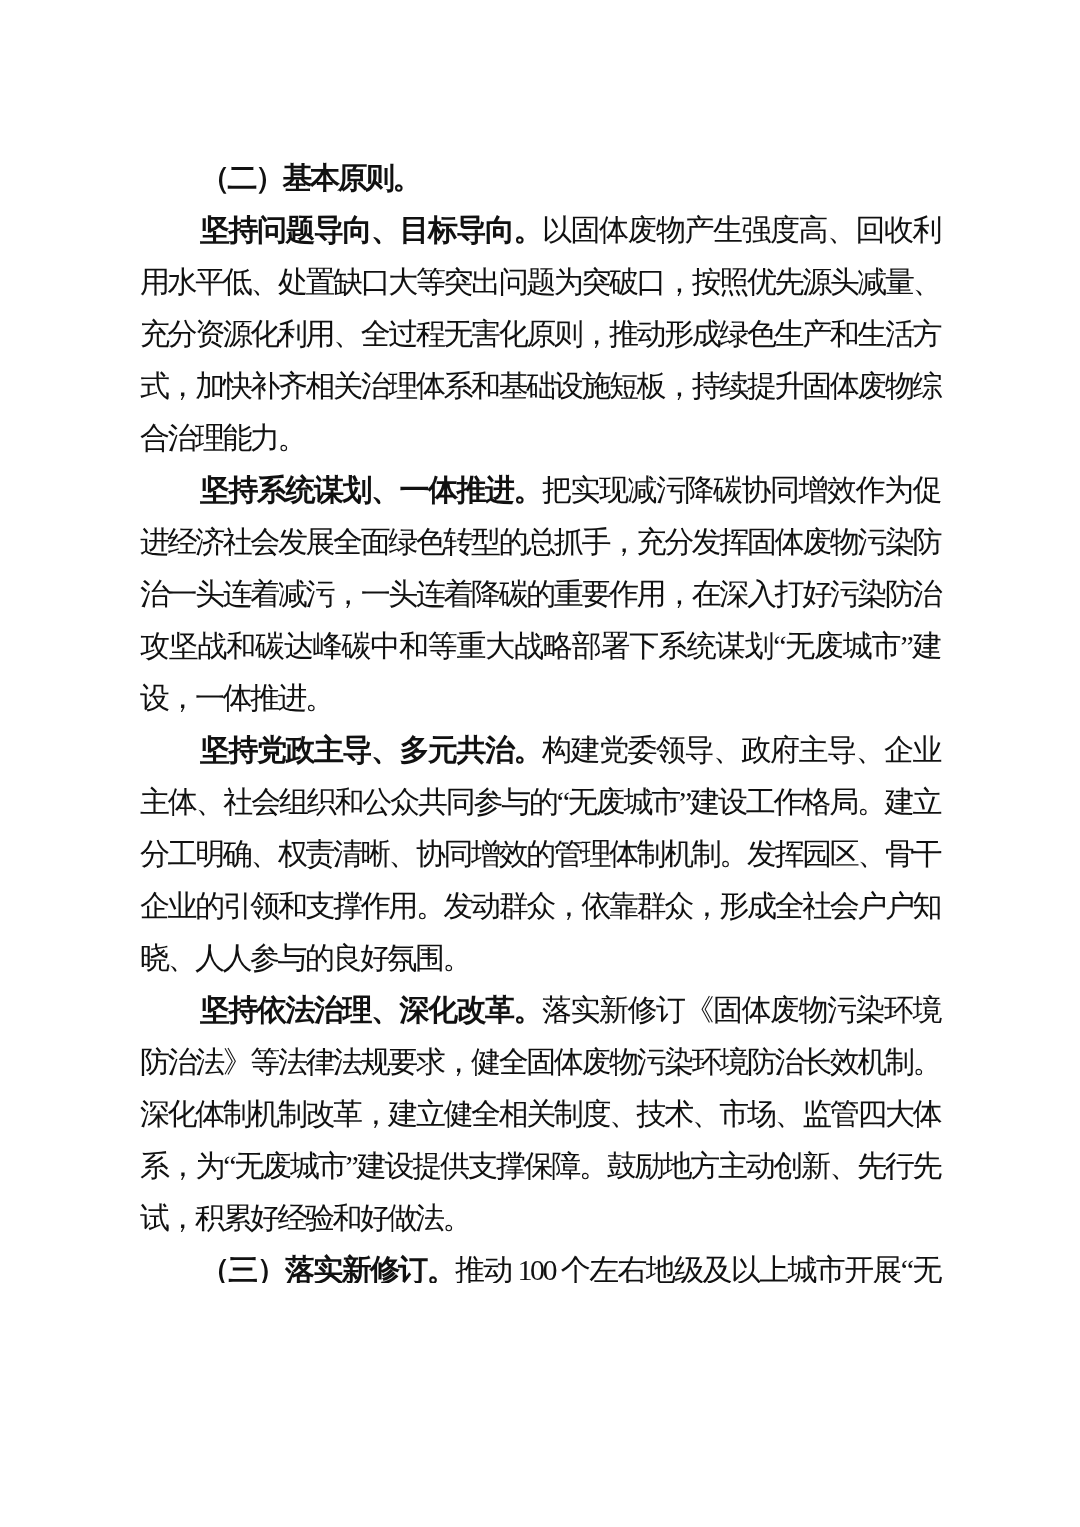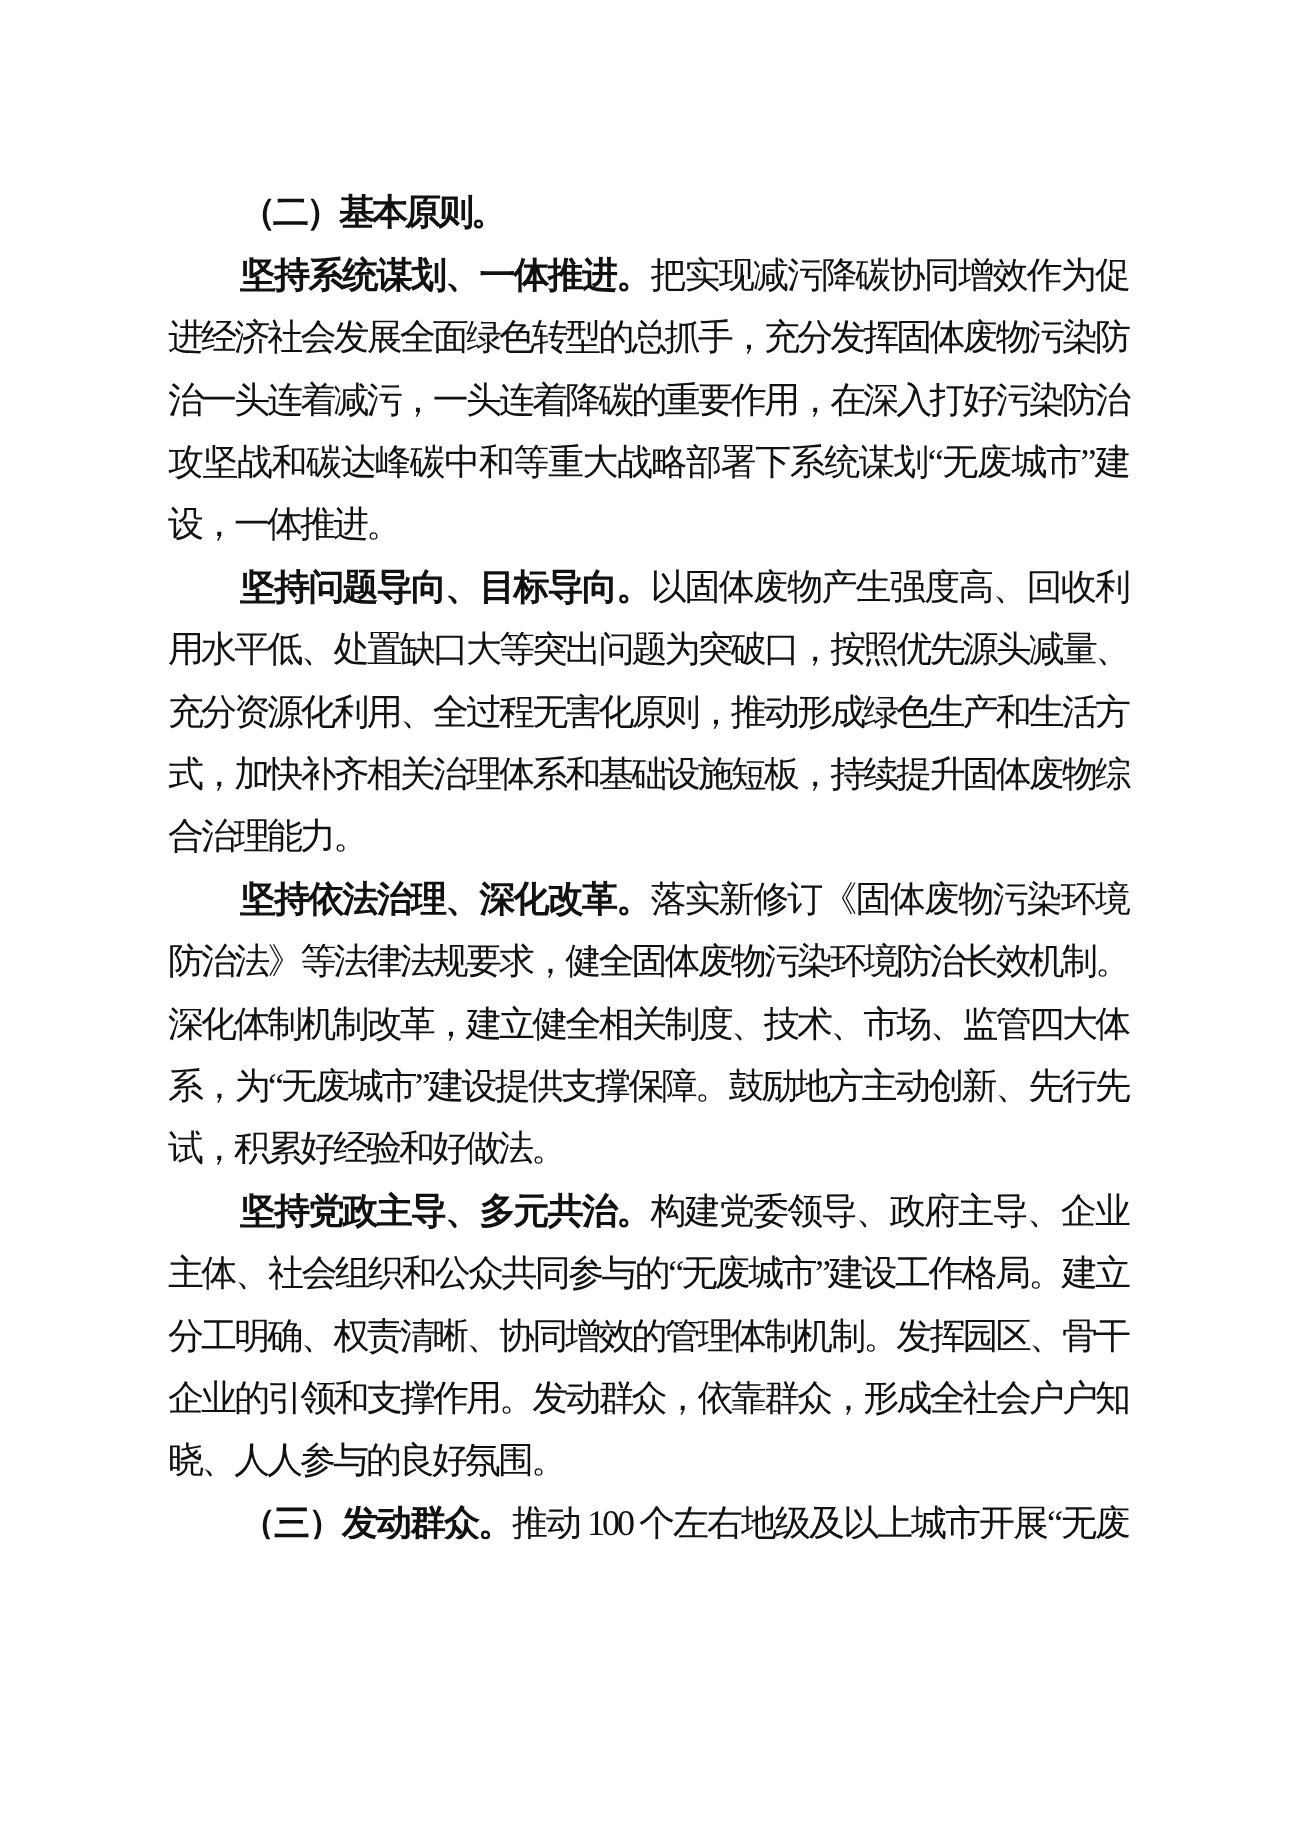--- a/index.html
+++ b/index.html
@@ -71,8 +71,8 @@
 
   <main class="doc-body" id="doc-body">
       <p class="para heading"><span class="lead">（二）基本原则。</span><span class="body-text"></span></p>
+      <p class="para body"><span class="lead">坚持问题导向、目标导向。</span><span class="body-text">以固体废物产生强度高、回收利用水平低、处置缺口大等突出问题为突破口，按照优先源头减量、充分资源化利用、全过程无害化原则，推动形成绿色生产和生活方式，加快补齐相关治理体系和基础设施短板，持续提升固体废物综合治理能力。</span></p>
       <p class="para body"><span class="lead">坚持系统谋划、一体推进。</span><span class="body-text">把实现减污降碳协同增效作为促进经济社会发展全面绿色转型的总抓手，充分发挥固体废物污染防治一头连着减污，一头连着降碳的重要作用，在深入打好污染防治攻坚战和碳达峰碳中和等重大战略部署下系统谋划“无废城市”建设，一体推进。</span></p>
-      <p class="para body"><span class="lead">坚持问题导向、目标导向。</span><span class="body-text">以固体废物产生强度高、回收利用水平低、处置缺口大等突出问题为突破口，按照优先源头减量、充分资源化利用、全过程无害化原则，推动形成绿色生产和生活方式，加快补齐相关治理体系和基础设施短板，持续提升固体废物综合治理能力。</span></p>
       <p class="para body"><span class="lead">坚持依法治理、深化改革。</span><span class="body-text">落实新修订《固体废物污染环境防治法》等法律法规要求，健全固体废物污染环境防治长效机制。深化体制机制改革，建立健全相关制度、技术、市场、监管四大体系，为“无废城市”建设提供支撑保障。鼓励地方主动创新、先行先试，积累好经验和好做法。</span></p>
       <p class="para body"><span class="lead">坚持党政主导、多元共治。</span><span class="body-text">构建党委领导、政府主导、企业主体、社会组织和公众共同参与的“无废城市”建设工作格局。建立分工明确、权责清晰、协同增效的管理体制机制。发挥园区、骨干企业的引领和支撑作用。发动群众，依靠群众，形成全社会户户知晓、人人参与的良好氛围。</span></p>
       <p class="para body"><span class="lead">（三）发动群众。</span><span class="body-text">推动 100 个左右地级及以上城市开展“无废城市”建设，到 2019 年，“无废城市”固体废物产生强度较快下降，</span></p>

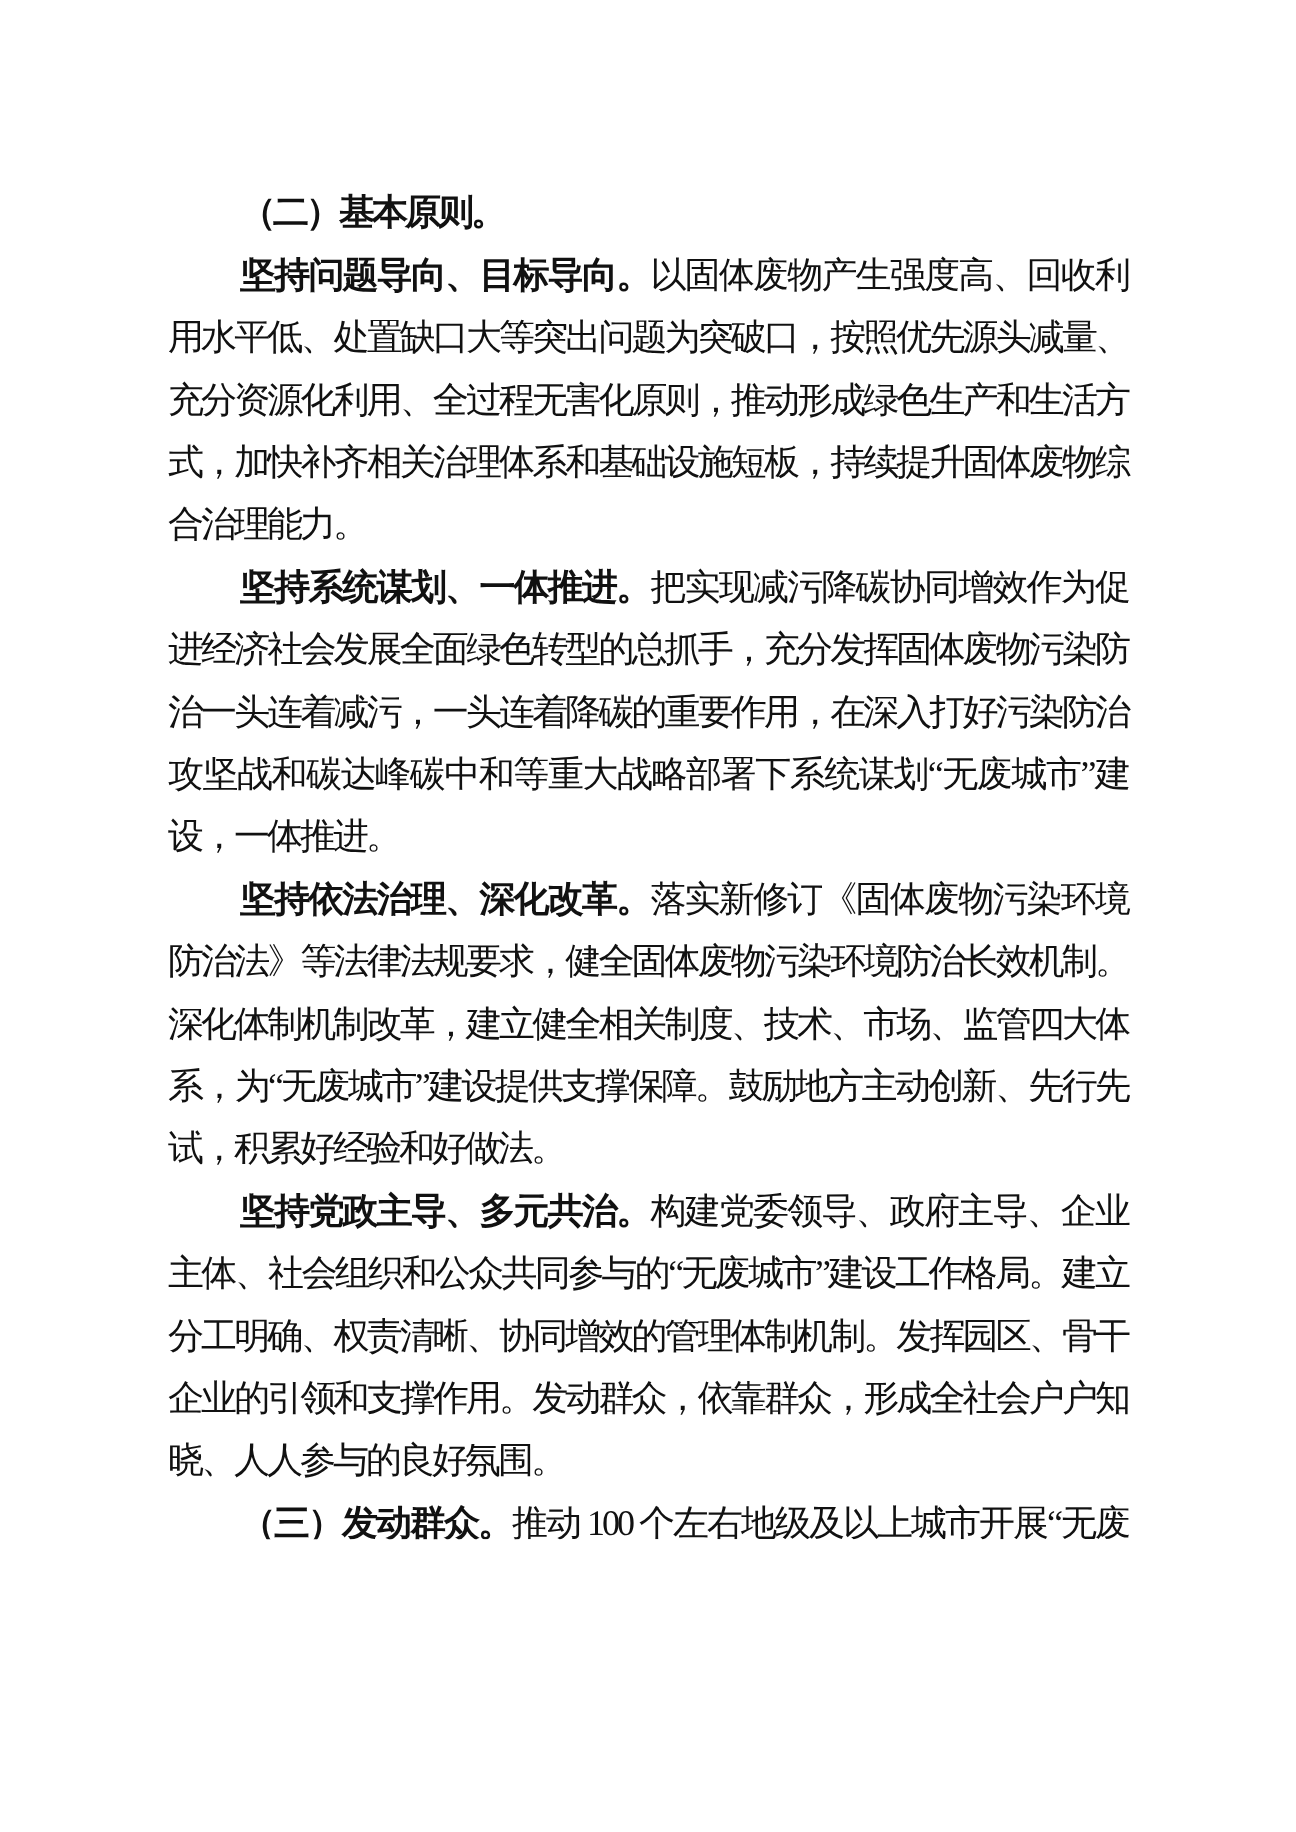--- a/index.html
+++ b/index.html
@@ -73,8 +73,8 @@
       <p class="para heading"><span class="lead">（二）基本原则。</span><span class="body-text"></span></p>
       <p class="para body"><span class="lead">坚持问题导向、目标导向。</span><span class="body-text">以固体废物产生强度高、回收利用水平低、处置缺口大等突出问题为突破口，按照优先源头减量、充分资源化利用、全过程无害化原则，推动形成绿色生产和生活方式，加快补齐相关治理体系和基础设施短板，持续提升固体废物综合治理能力。</span></p>
       <p class="para body"><span class="lead">坚持系统谋划、一体推进。</span><span class="body-text">把实现减污降碳协同增效作为促进经济社会发展全面绿色转型的总抓手，充分发挥固体废物污染防治一头连着减污，一头连着降碳的重要作用，在深入打好污染防治攻坚战和碳达峰碳中和等重大战略部署下系统谋划“无废城市”建设，一体推进。</span></p>
+      <p class="para body"><span class="lead">坚持党政主导、多元共治。</span><span class="body-text">构建党委领导、政府主导、企业主体、社会组织和公众共同参与的“无废城市”建设工作格局。建立分工明确、权责清晰、协同增效的管理体制机制。发挥园区、骨干企业的引领和支撑作用。发动群众，依靠群众，形成全社会户户知晓、人人参与的良好氛围。</span></p>
       <p class="para body"><span class="lead">坚持依法治理、深化改革。</span><span class="body-text">落实新修订《固体废物污染环境防治法》等法律法规要求，健全固体废物污染环境防治长效机制。深化体制机制改革，建立健全相关制度、技术、市场、监管四大体系，为“无废城市”建设提供支撑保障。鼓励地方主动创新、先行先试，积累好经验和好做法。</span></p>
-      <p class="para body"><span class="lead">坚持党政主导、多元共治。</span><span class="body-text">构建党委领导、政府主导、企业主体、社会组织和公众共同参与的“无废城市”建设工作格局。建立分工明确、权责清晰、协同增效的管理体制机制。发挥园区、骨干企业的引领和支撑作用。发动群众，依靠群众，形成全社会户户知晓、人人参与的良好氛围。</span></p>
       <p class="para body"><span class="lead">（三）发动群众。</span><span class="body-text">推动 100 个左右地级及以上城市开展“无废城市”建设，到 2019 年，“无废城市”固体废物产生强度较快下降，</span></p>
     </main>
 

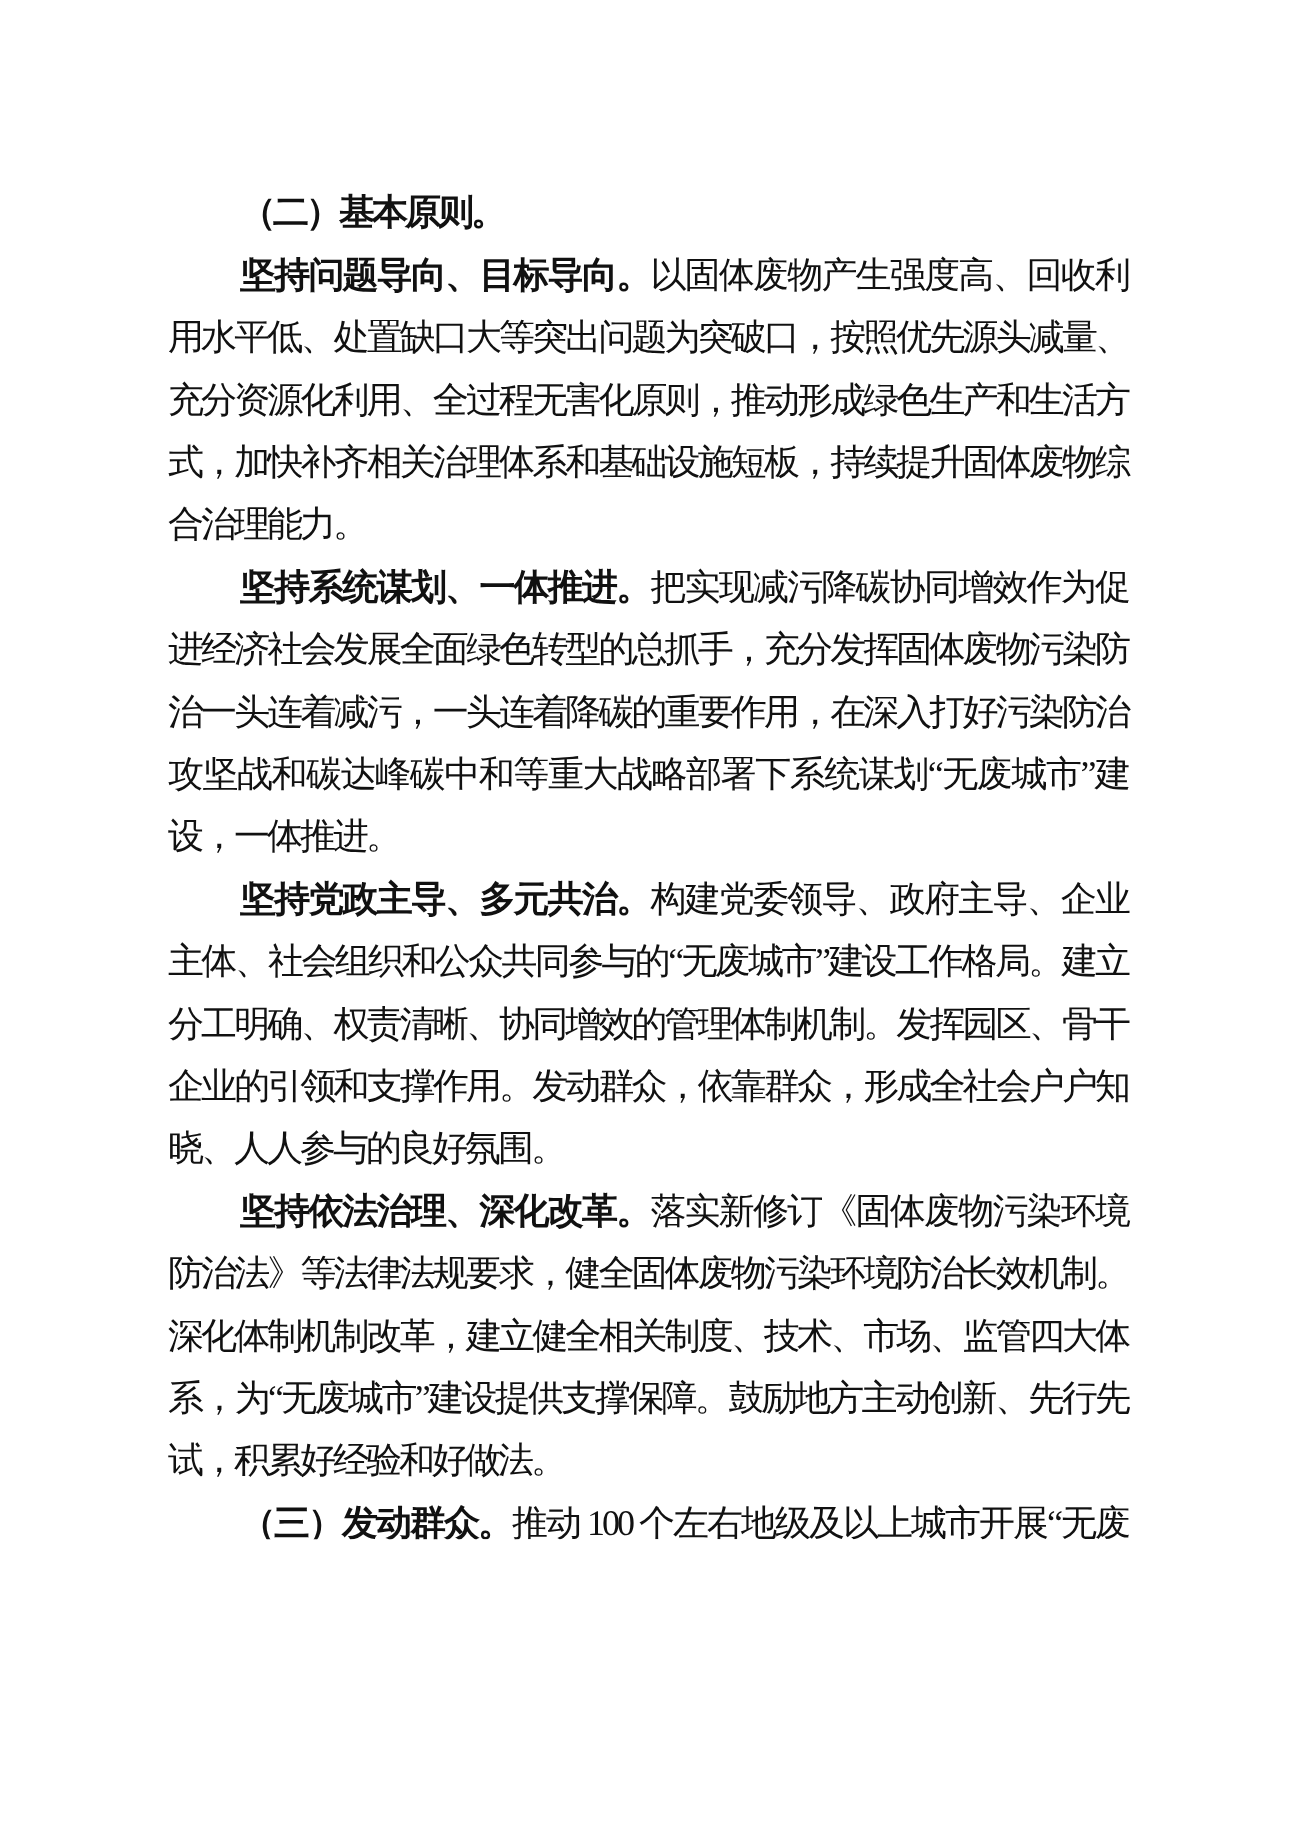--- a/index.html
+++ b/index.html
@@ -75,7 +75,7 @@
       <p class="para body"><span class="lead">坚持系统谋划、一体推进。</span><span class="body-text">把实现减污降碳协同增效作为促进经济社会发展全面绿色转型的总抓手，充分发挥固体废物污染防治一头连着减污，一头连着降碳的重要作用，在深入打好污染防治攻坚战和碳达峰碳中和等重大战略部署下系统谋划“无废城市”建设，一体推进。</span></p>
       <p class="para body"><span class="lead">坚持党政主导、多元共治。</span><span class="body-text">构建党委领导、政府主导、企业主体、社会组织和公众共同参与的“无废城市”建设工作格局。建立分工明确、权责清晰、协同增效的管理体制机制。发挥园区、骨干企业的引领和支撑作用。发动群众，依靠群众，形成全社会户户知晓、人人参与的良好氛围。</span></p>
       <p class="para body"><span class="lead">坚持依法治理、深化改革。</span><span class="body-text">落实新修订《固体废物污染环境防治法》等法律法规要求，健全固体废物污染环境防治长效机制。深化体制机制改革，建立健全相关制度、技术、市场、监管四大体系，为“无废城市”建设提供支撑保障。鼓励地方主动创新、先行先试，积累好经验和好做法。</span></p>
-      <p class="para body"><span class="lead">（三）发动群众。</span><span class="body-text">推动 100 个左右地级及以上城市开展“无废城市”建设，到 2019 年，“无废城市”固体废物产生强度较快下降，</span></p>
+      <p class="para body"><span class="lead">（三）落实新修订。</span><span class="body-text">推动 100 个左右地级及以上城市开展“无废城市”建设，到 2019 年，“无废城市”固体废物产生强度较快下降，</span></p>
     </main>
 
   <div class="page-number">— 5 —</div>

